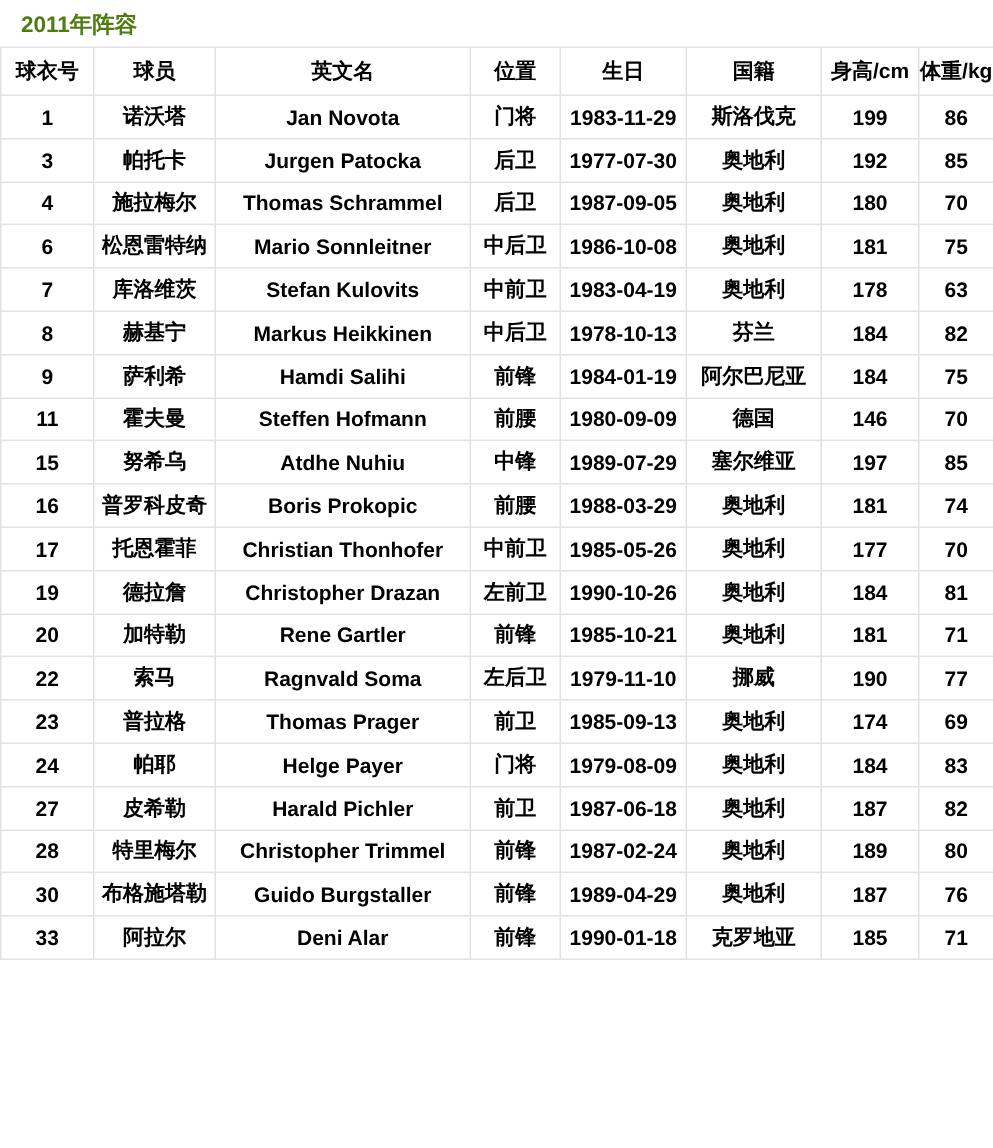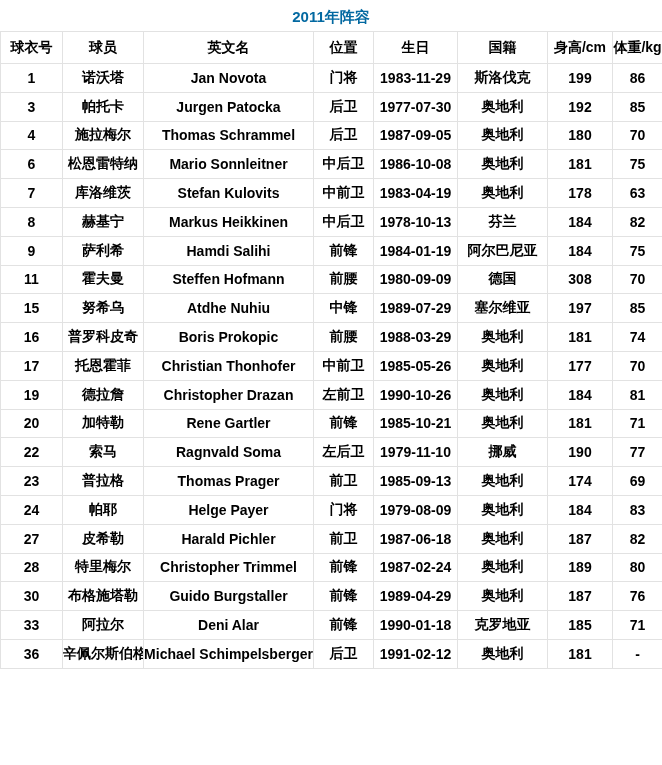--- a/index.html
+++ b/index.html
@@ -17,10 +17,10 @@
   .page-title {
     height: 31px;
     line-height: 33px;
-    text-align: center;
     font-size: 15px;
     font-weight: bold;
-    color: #0369a1;
+    color: #4d7c0f;
+    padding-left: 14px;
   }
   table.squad {
     width: 662px;

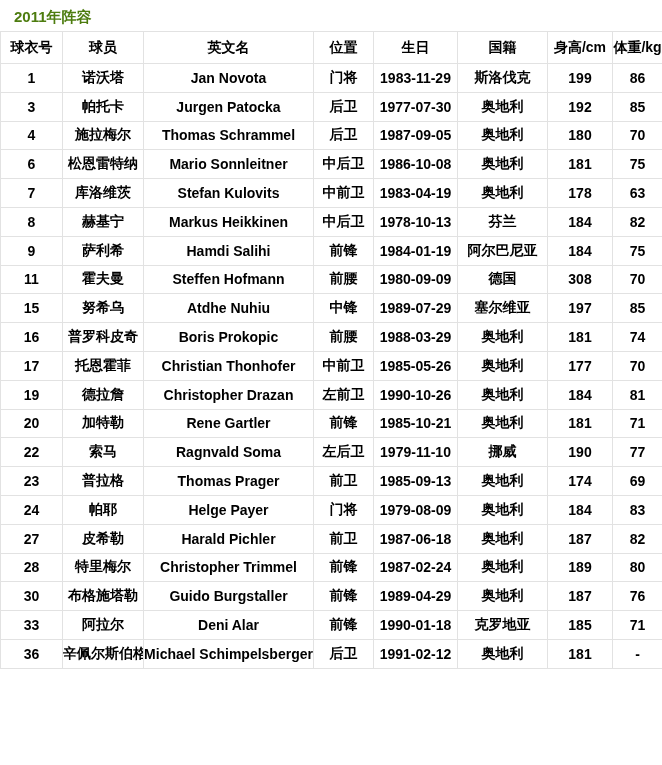--- a/index.html
+++ b/index.html
@@ -152,7 +152,7 @@
         <td>前腰</td>
         <td>1980-09-09</td>
         <td>德国</td>
-        <td>308</td>
+        <td>146</td>
         <td>70</td>
       </tr>
       <tr>

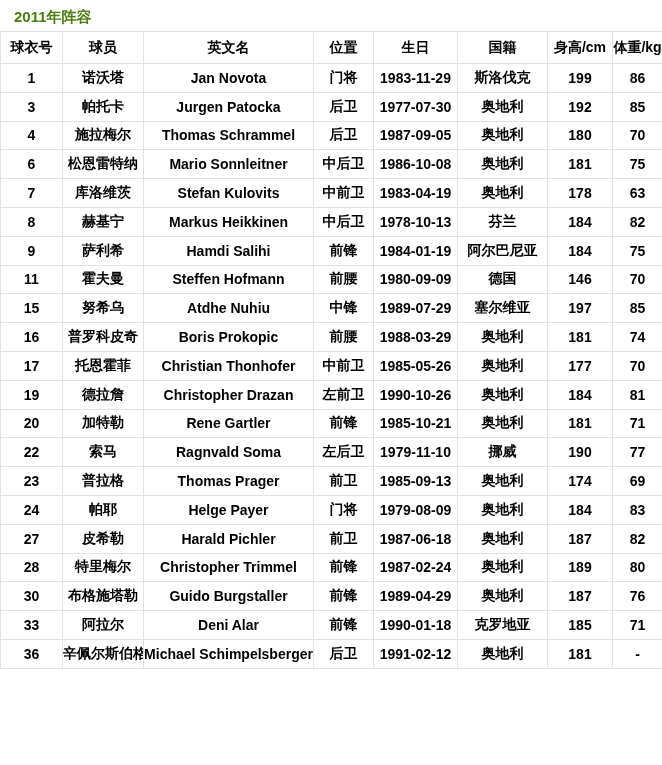--- a/index.html
+++ b/index.html
@@ -275,16 +275,6 @@
         <td>185</td>
         <td>71</td>
       </tr>
-      <tr>
-        <td>36</td>
-        <td>辛佩尔斯伯格</td>
-        <td>Michael Schimpelsberger</td>
-        <td>后卫</td>
-        <td>1991-02-12</td>
-        <td>奥地利</td>
-        <td>181</td>
-        <td>-</td>
-      </tr>
     </tbody>
 </table>
 

